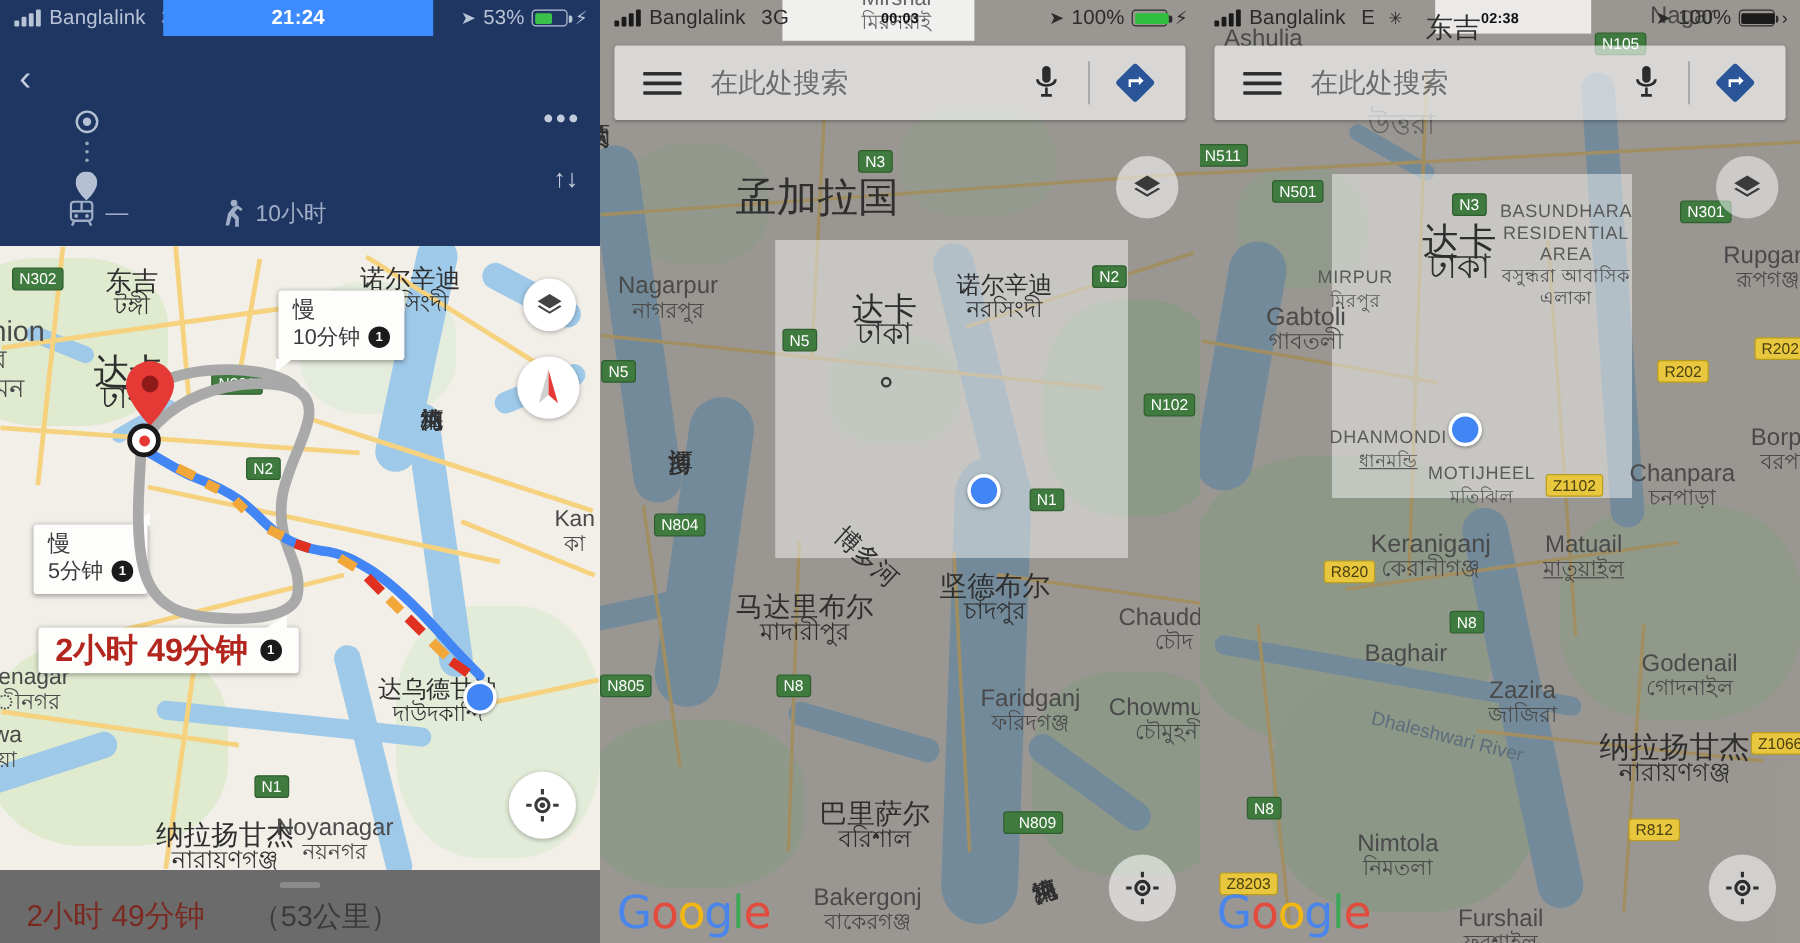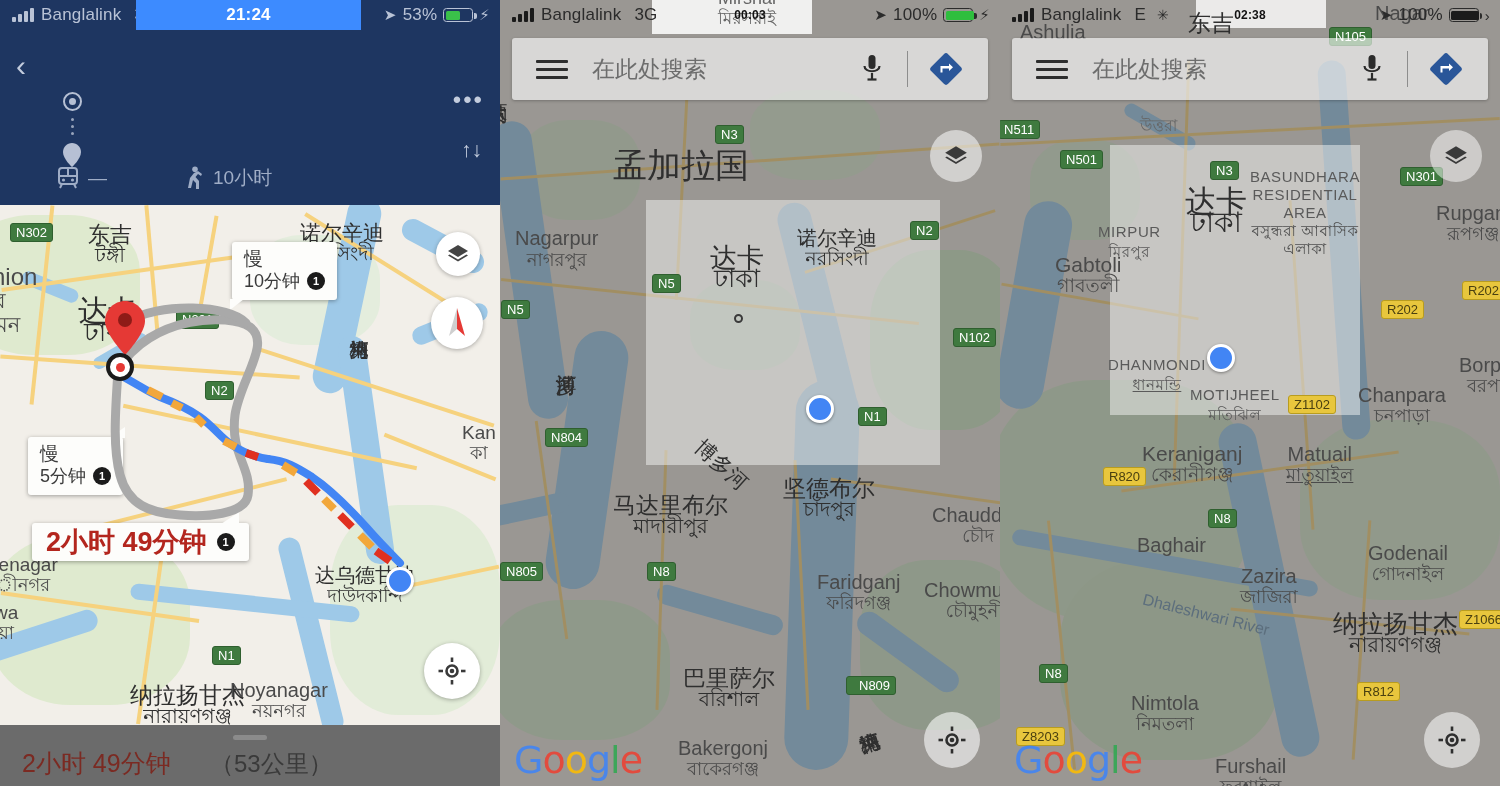--- a/index.html
+++ b/index.html
@@ -673,7 +673,7 @@
       <div class="shield" style="left:329px; top:27px;">N105</div>
       <div class="shield" style="left:-2px; top:120px;">N511</div>
       <div class="shield" style="left:60px; top:150px;">N501</div>
-      <div class="lbl" style="left:140px; top:95px; font-size:16px; color:#666;margin-top:21px;">উত্তরা</div>
+      <div class="lbl" style="left:140px; top:95px; font-size:24px; color:#666;">উত্তরা</div>
       <div class="shield" style="left:210px; top:161px; z-index:20;">N3</div>
 
       <div class="lbl caps" style="left:245px; top:168px; z-index:20; line-height:18px; width:120px; white-space:normal;">

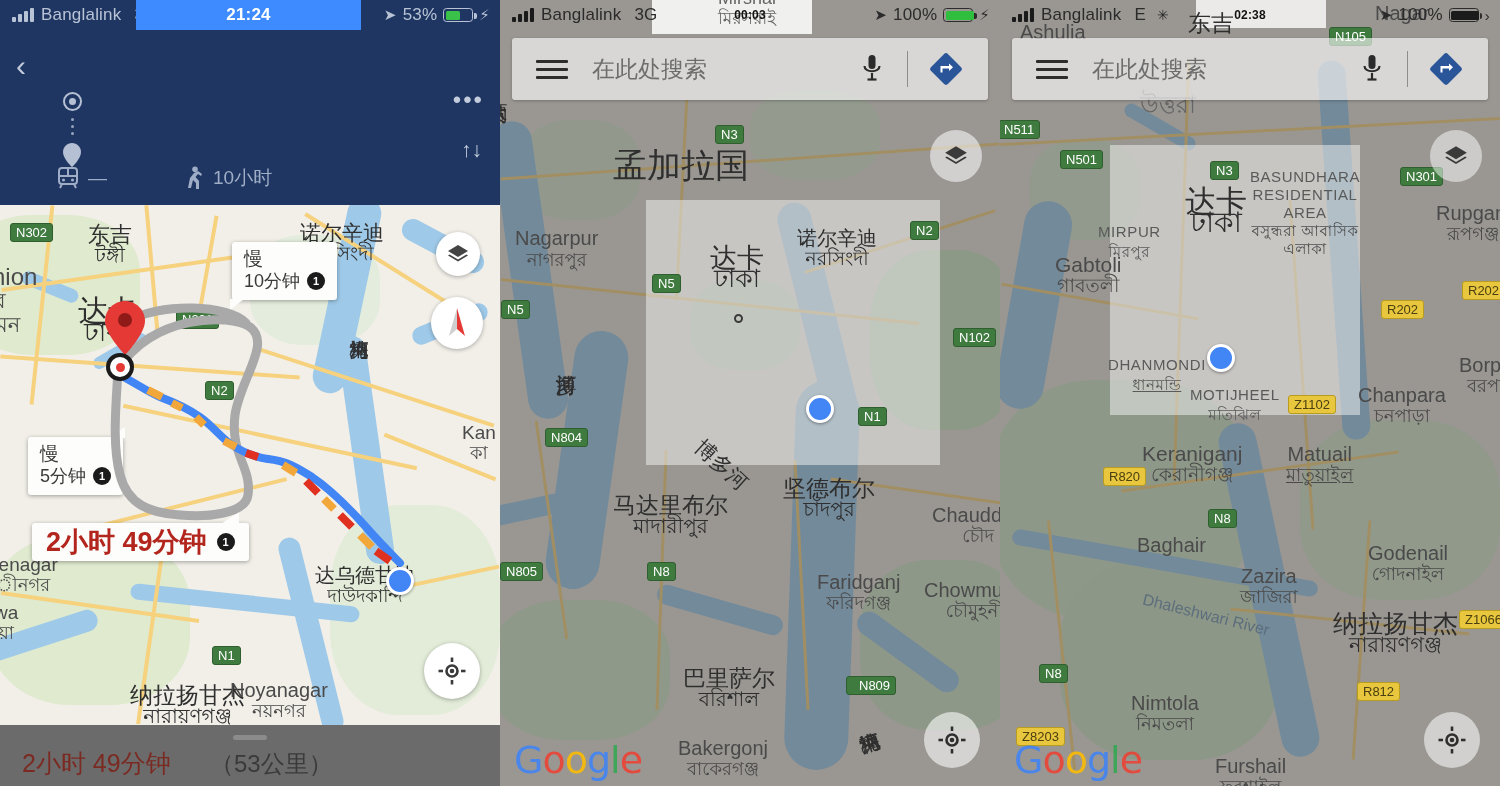--- a/index.html
+++ b/index.html
@@ -552,7 +552,7 @@
         <span>Chowmuha</span><br>
         <span style="font-size:18px;text-align:right;">চৌমুহনী</span>
       </div>
-      <div class="shield" style="left:346px; top:676px;padding-left:12px;">N809</div>
+      <div class="shield" style="left:336px; top:676px;padding-left:12px;">N809</div>
       <div class="lbl cn" style="left:183px; top:668px; font-size:23px;">
         <span>巴里萨尔</span><br>
         <span style="font-size:20px;">বরিশাল</span>

